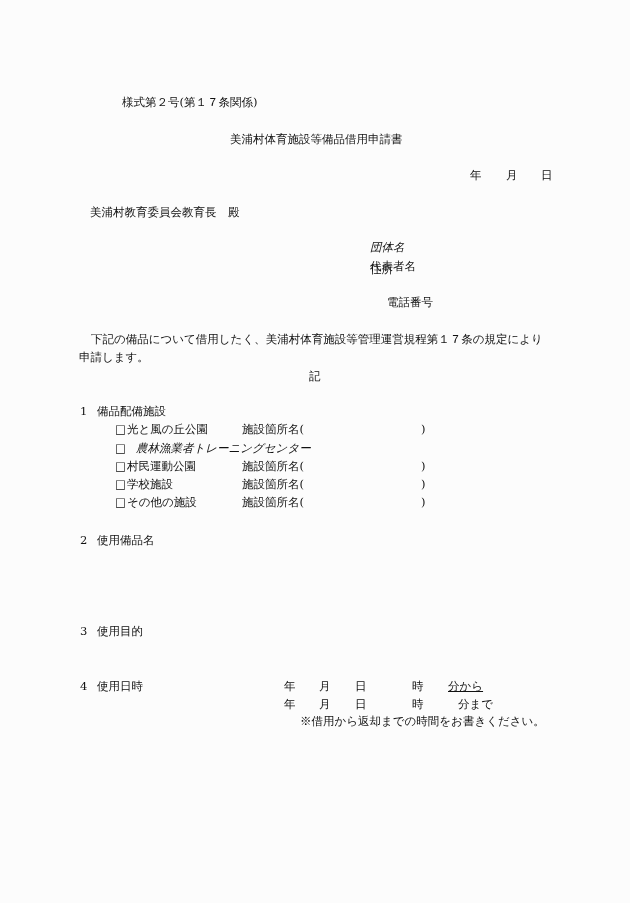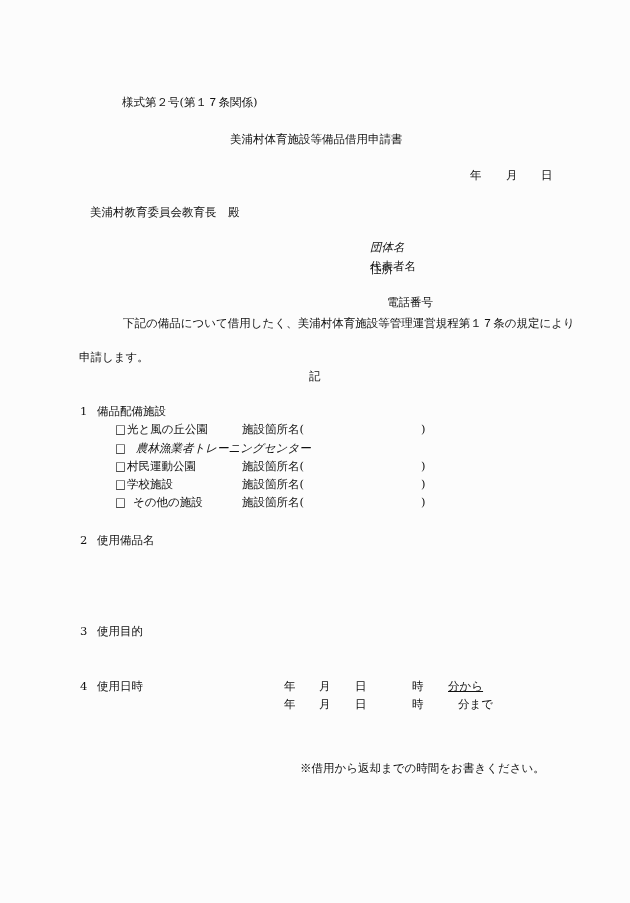--- a/index.html
+++ b/index.html
@@ -35,7 +35,7 @@
   </div>
 
   <div>
-    <div class="abs" style="left:91px; top:318px;margin-left:32px;">下記の備品について借用したく、美浦村体育施設等管理運営規程第１７条の規定により</div>
+    <div class="abs" style="left:91px; top:334px;">下記の備品について借用したく、美浦村体育施設等管理運営規程第１７条の規定により</div>
     <div class="abs" style="left:79px; top:352px;">申請します。</div>
   </div>
 

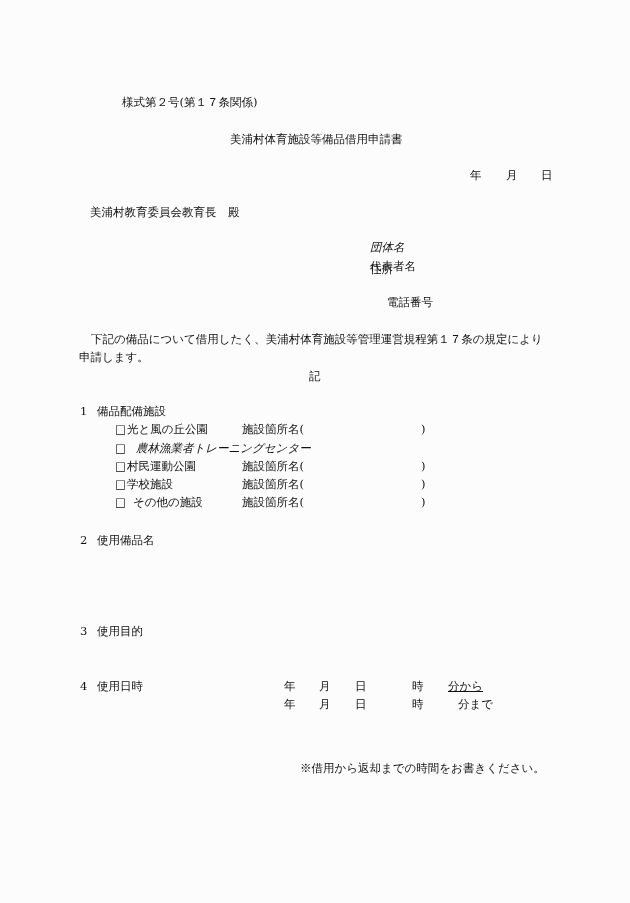--- a/index.html
+++ b/index.html
@@ -73,7 +73,7 @@
 
     <div>
       <span class="abs" style="left:115px; top:497px;">□</span>
-      <span class="abs" style="left:133px; top:497px;text-align:right;">その他の施設</span>
+      <span class="abs" style="left:127px; top:497px;text-align:right;">その他の施設</span>
       <span class="abs" style="left:242px; top:497px;">施設箇所名(</span>
       <span class="abs" style="left:421px; top:497px;">)</span>
     </div>

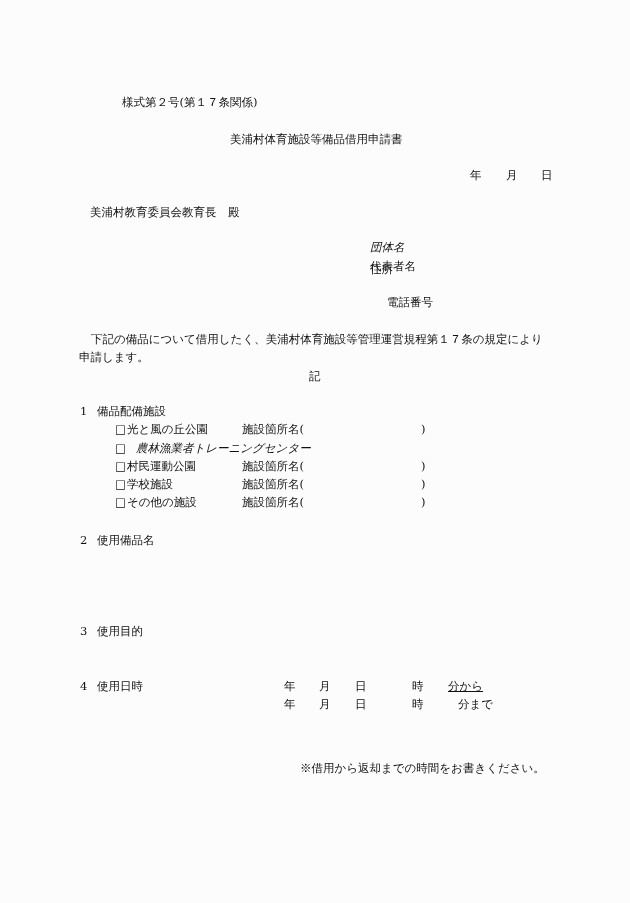--- a/index.html
+++ b/index.html
@@ -109,7 +109,7 @@
       <span class="abs" style="left:458px; top:699px;">分まで</span>
     </div>
 
-    <div class="abs" style="left:300px; top:716px;margin-top:47px;">※借用から返却までの時間をお書きください。</div>
+    <div class="abs" style="left:300px; top:716px;">※借用から返却までの時間をお書きください。</div>
   </div>
 
 </div>

